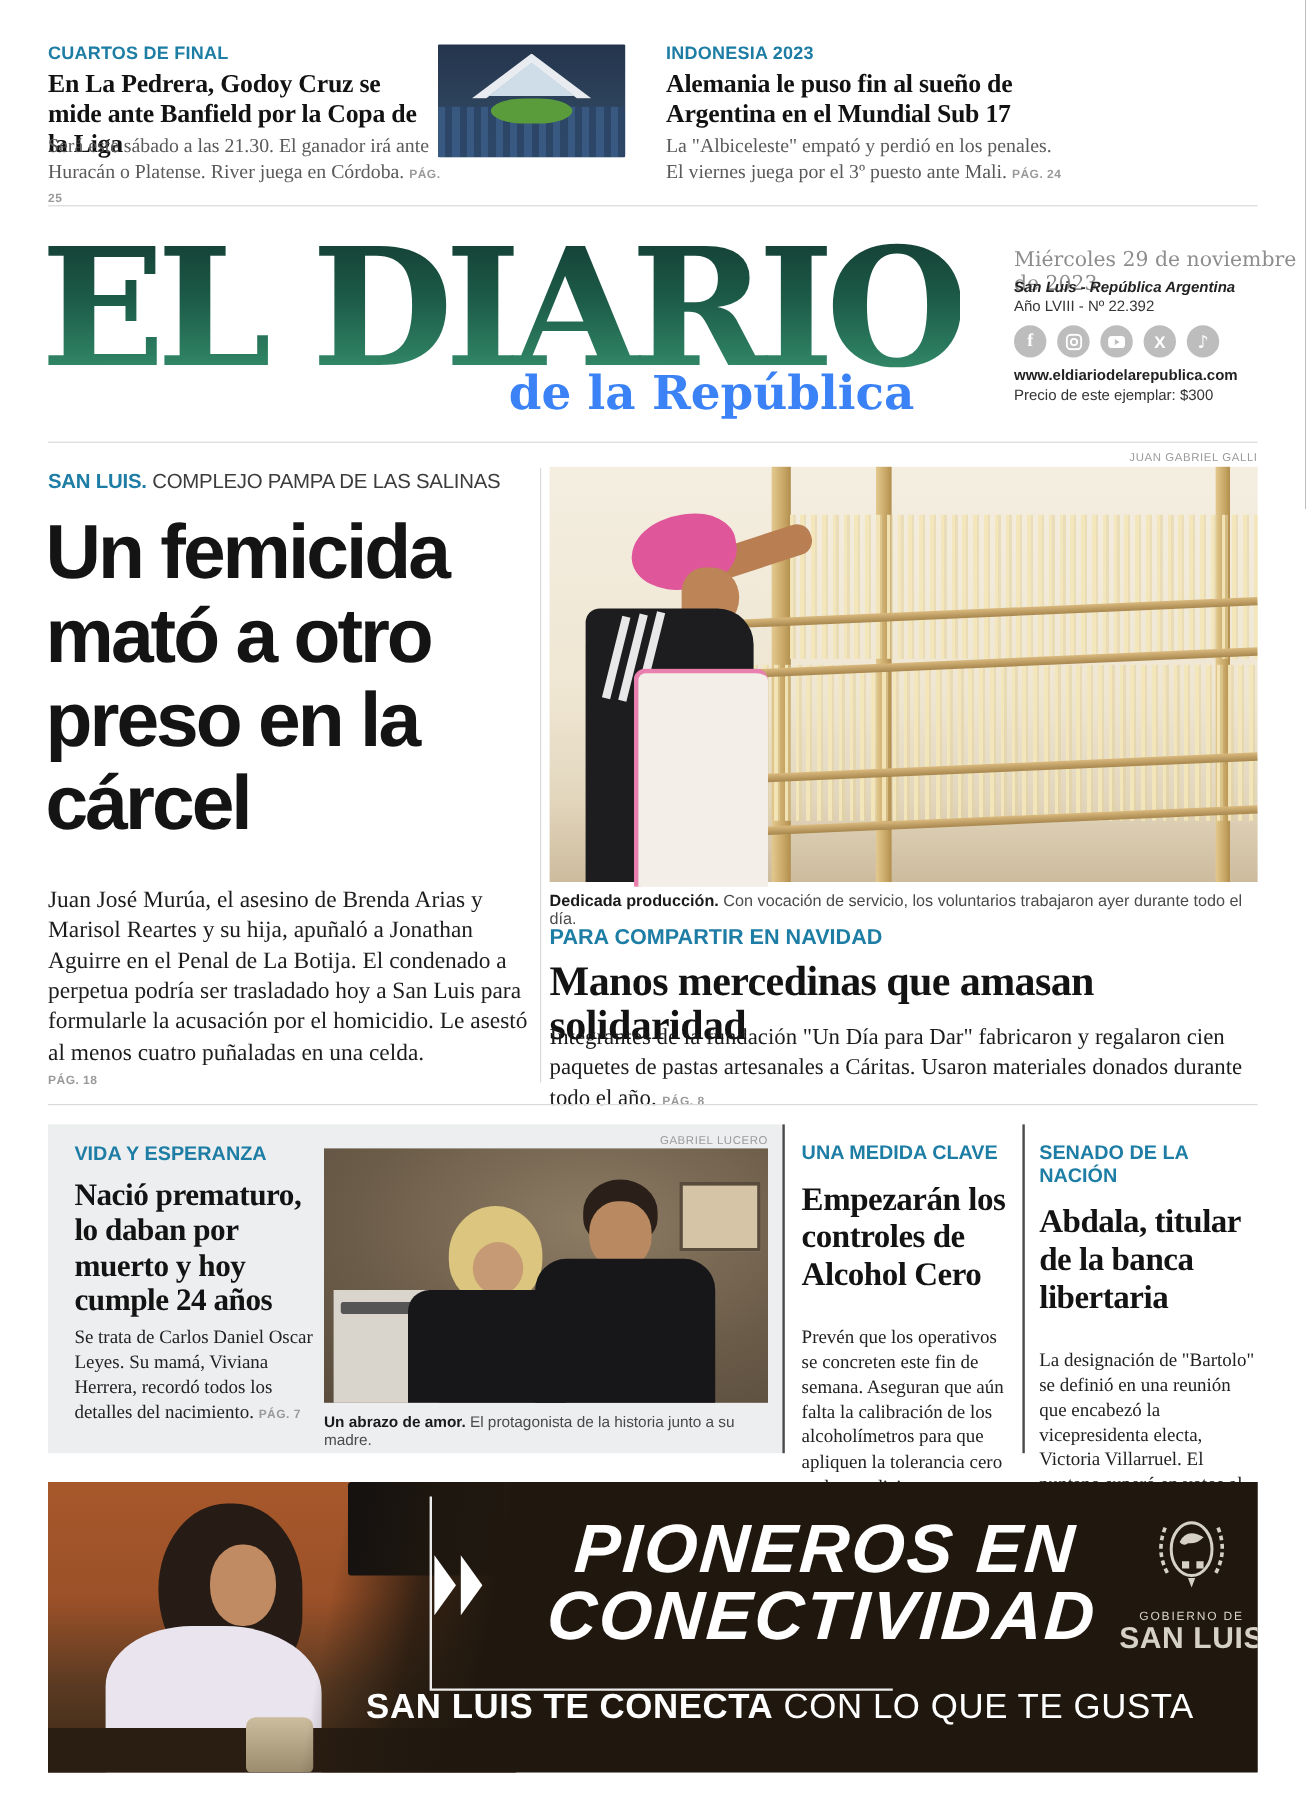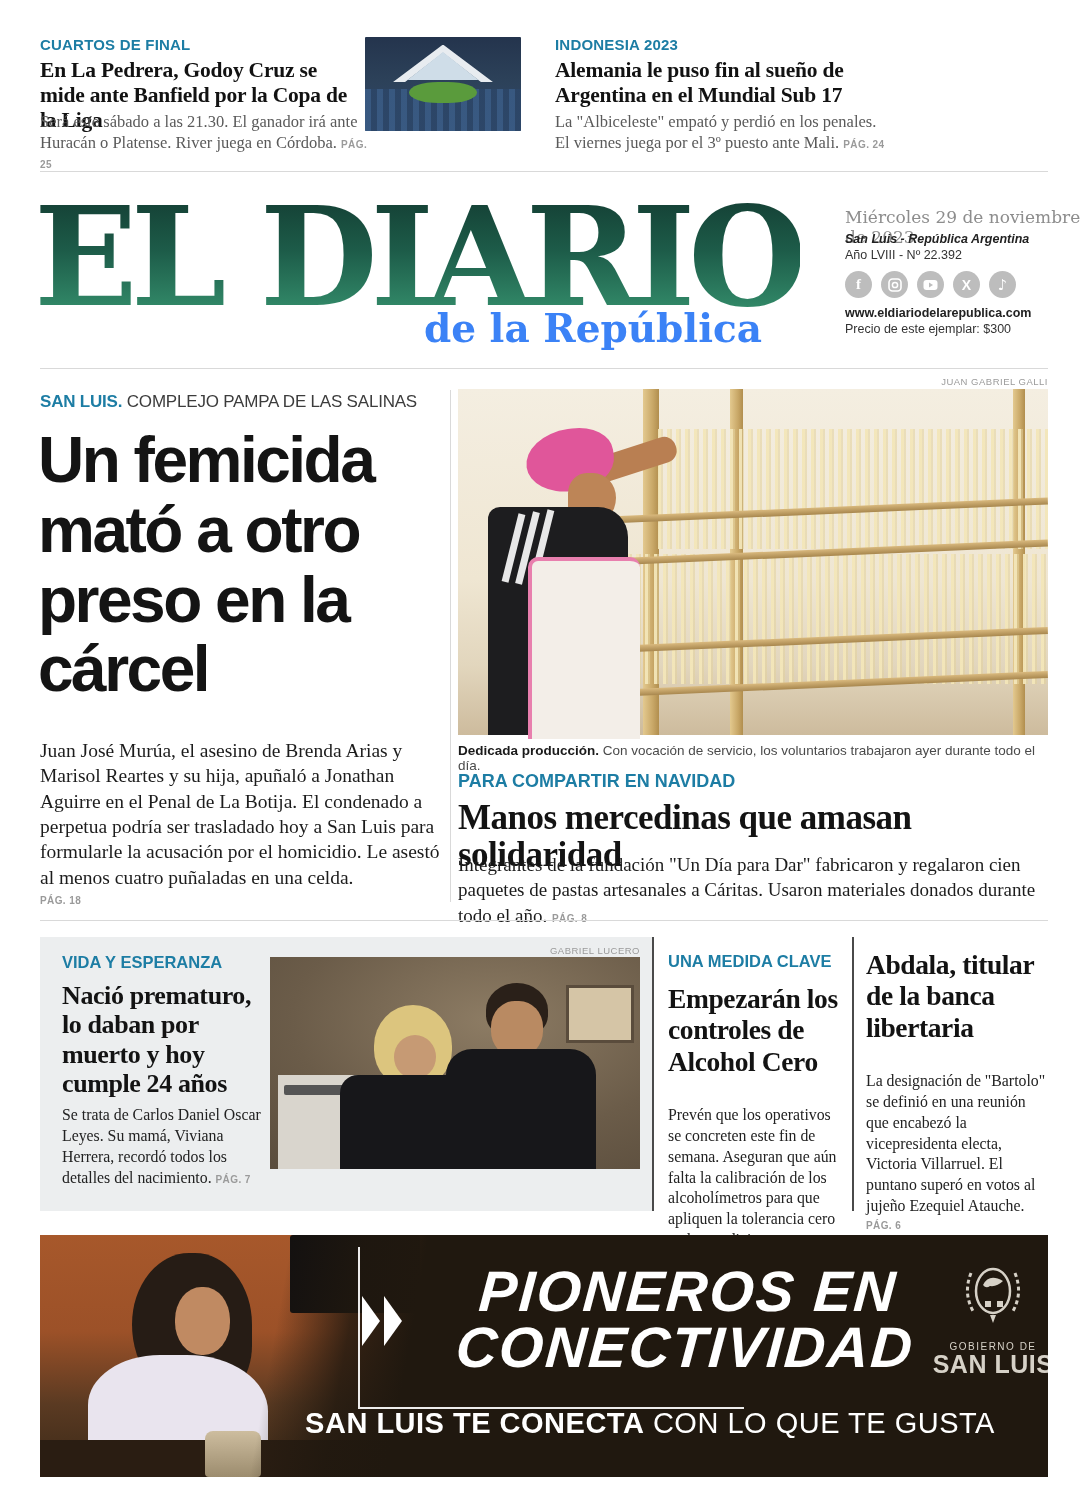--- a/index.html
+++ b/index.html
@@ -235,6 +235,7 @@
 
   <div class="abs vdark" style="left:852px;top:937px;width:2px;height:274px;"></div>
   <div class="abs" style="left:866px;top:937px;width:182px;height:274px;">
+    <div class="kicker b-kicker" style="margin-top:15px;">SENADO DE LA NACIÓN</div>
     <div class="serif b-head2" style="margin-top:12px;width:176px;">Abdala, titular de la banca libertaria</div>
     <div class="serif b-body" style="margin-top:28px;">La designación de "Bartolo" se definió en una reunión que encabezó la vicepresidenta electa, Victoria Villarruel. El puntano superó en votos al jujeño Ezequiel Atauche.</div>
     <div class="pg" style="margin-top:3px;">PÁG. 6</div>

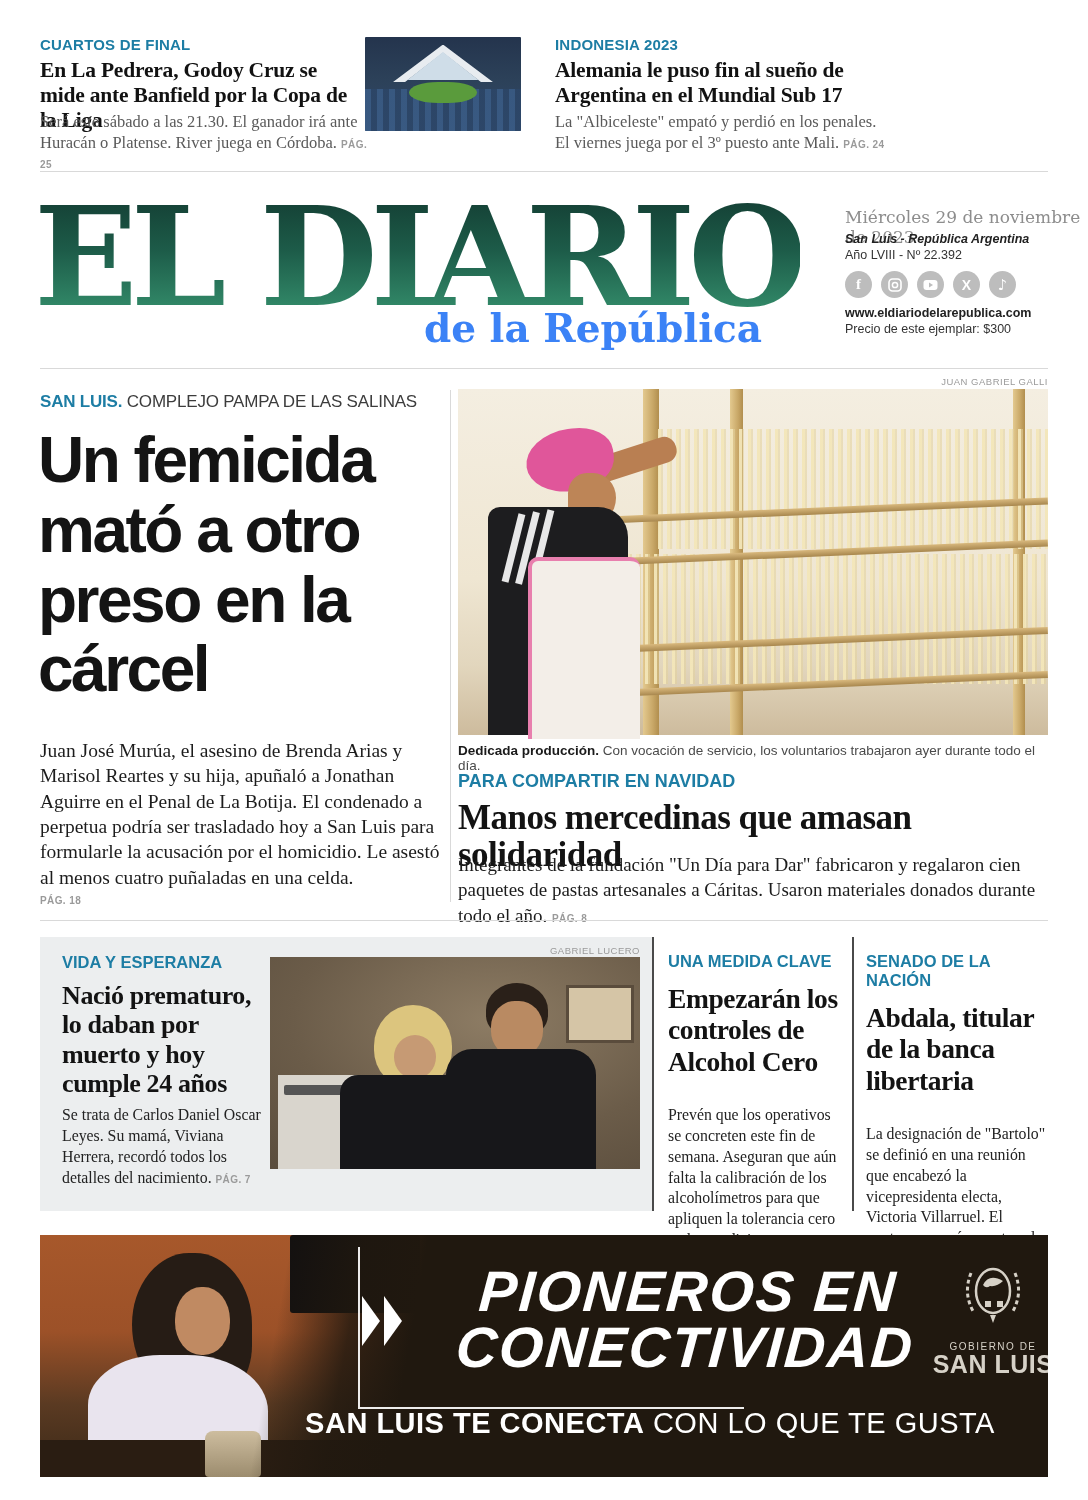--- a/index.html
+++ b/index.html
@@ -223,6 +223,7 @@
       <div class="body-b" style="left:70px;top:118px;width:132px;height:94px;"></div>
       <div class="body-b" style="left:176px;top:92px;width:150px;height:120px;border-radius:26px 26px 0 0;"></div>
     </div>
+    <div class="abs b-caption" style="left:230px;top:240px;width:372px;"><b>Un abrazo de amor. </b><span>El protagonista de la historia junto a su madre.</span></div>
   </div>
 
   <div class="abs vdark" style="left:652px;top:937px;width:2px;height:274px;"></div>

